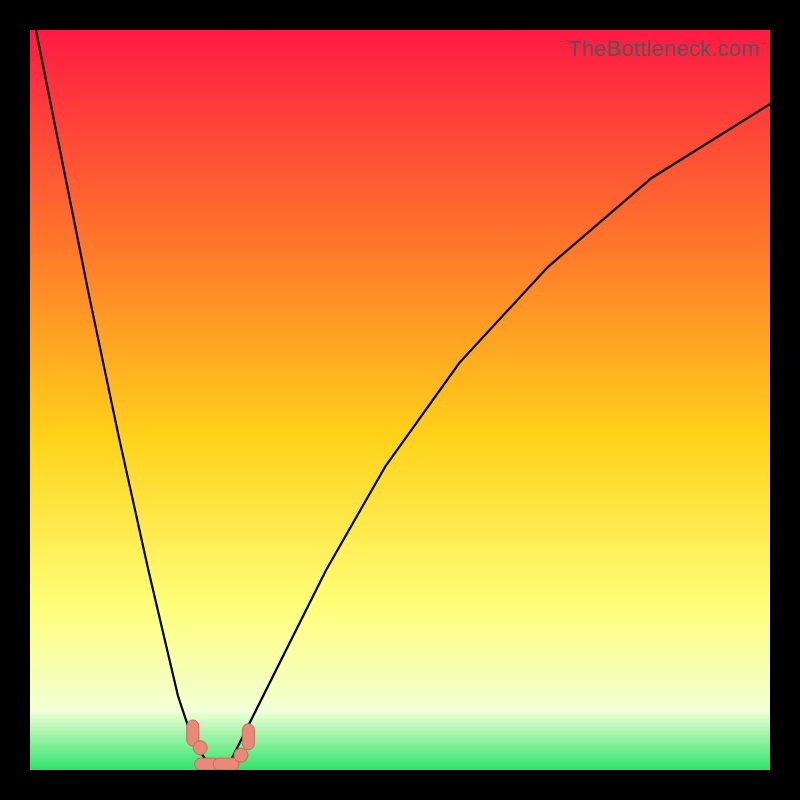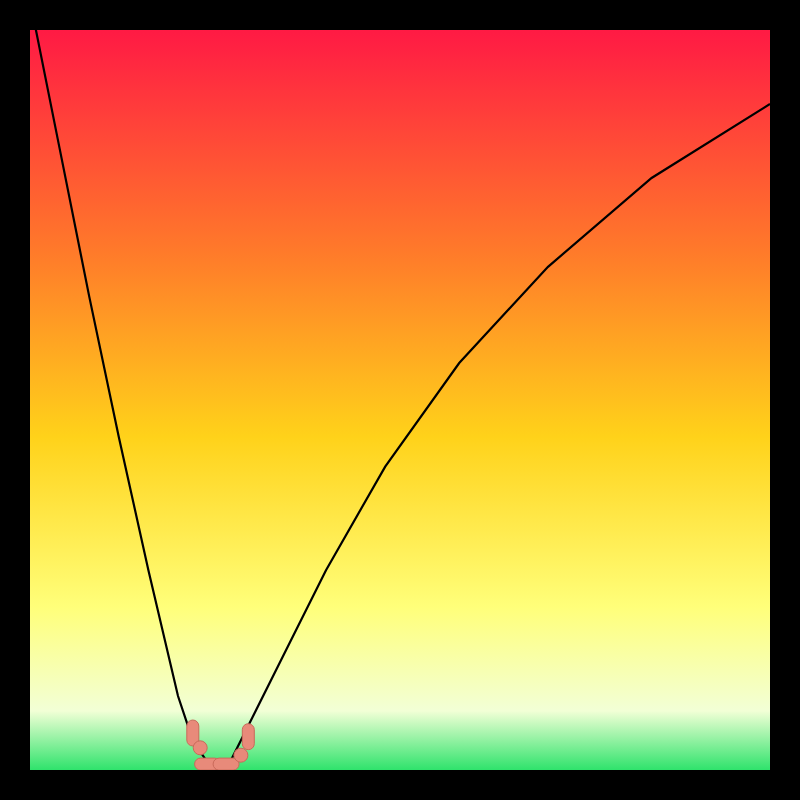--- a/index.html
+++ b/index.html
@@ -64,6 +64,7 @@
           <rect x="212.3" y="693.7" width="12" height="26" rx="6" fill="#e88a7a" stroke="#c96a5a" stroke-width="1"></rect>
         </g>
     </svg>
+    <div class="watermark">TheBottleneck.com</div>
   </div>
 </div>
 

